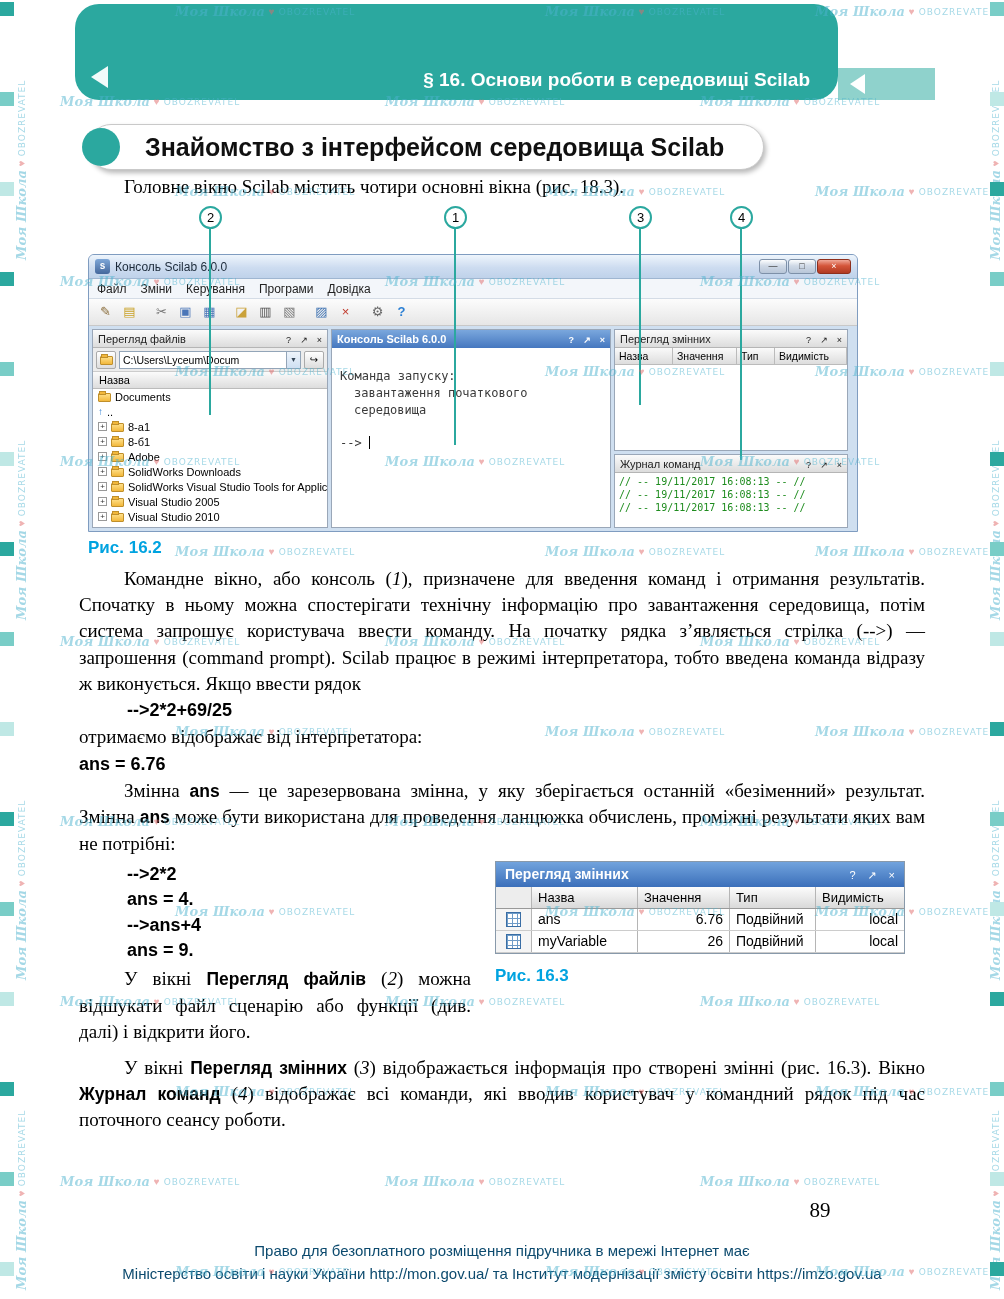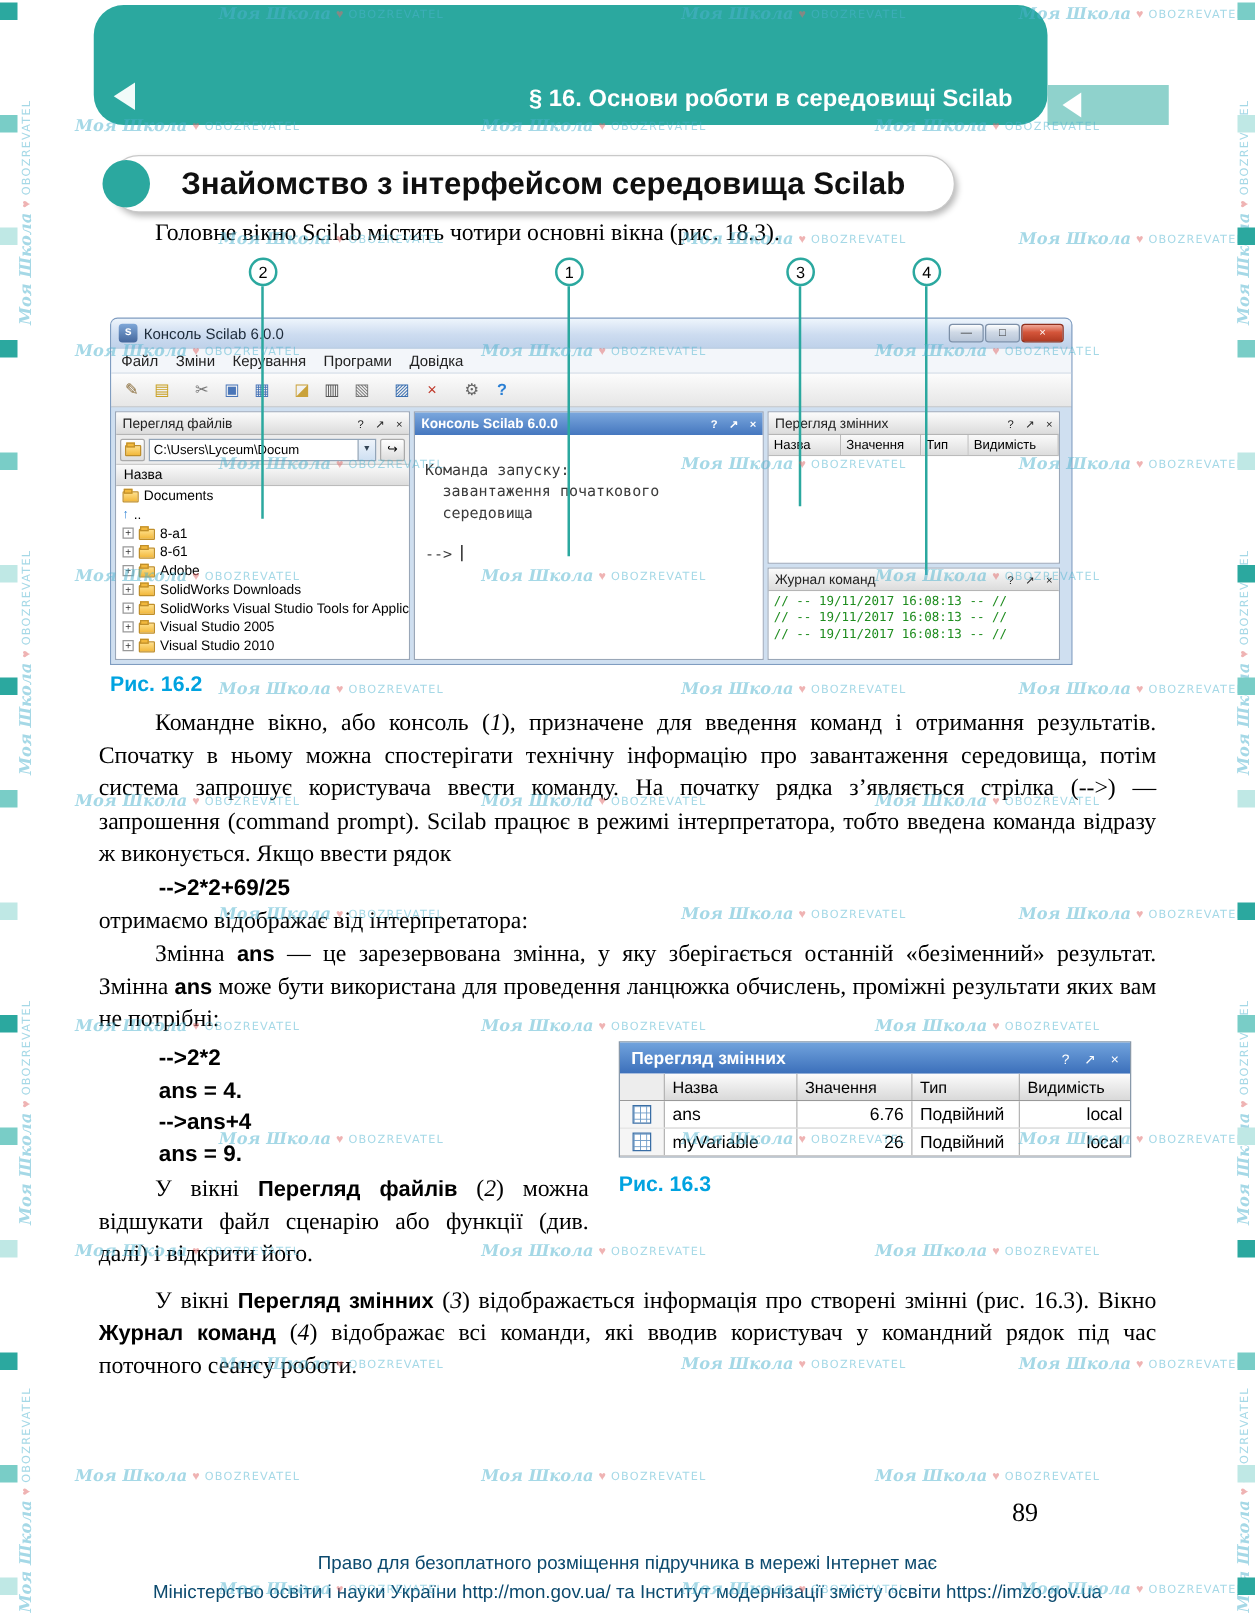--- a/index.html
+++ b/index.html
@@ -390,6 +390,7 @@
     <p class="para"><span>Командне вікно, або консоль (</span><span class="seg-i">1</span><span>), призначене для введення команд і отримання результатів. Спочатку в ньому можна спостерігати технічну інформацію про завантаження середовища, потім система запрошує користувача ввести команду. На початку рядка з’являється стрілка (--&gt;) — запрошення (command prompt). Scilab працює в режимі інтерпретатора, тобто введена команда відразу ж виконується. Якщо ввести рядок</span></p>
     <div class="code indent1">--&gt;2*2+69/25</div>
     <p class="para noindent">отримаємо відображає від інтерпретатора:</p>
+    <div class="code">ans = 6.76</div>
     <p class="para"><span>Змінна </span><span class="seg-b seg-f">ans</span><span> — це зарезервована змінна, у яку зберігається останній «безіменний» результат. Змінна </span><span class="seg-b seg-f">ans</span><span> може бути використана для проведення ланцюжка обчислень, проміжні результати яких вам не потрібні:</span></p>
 
     <div class="split">

